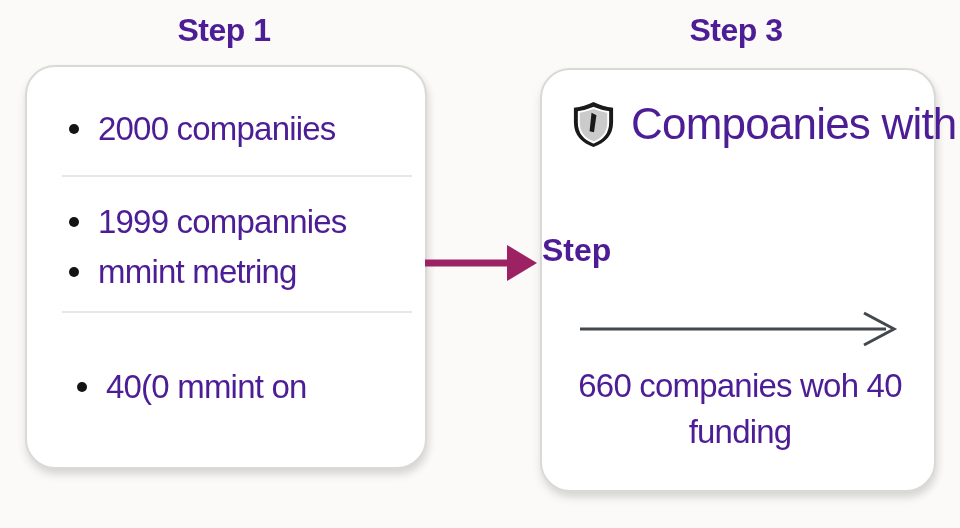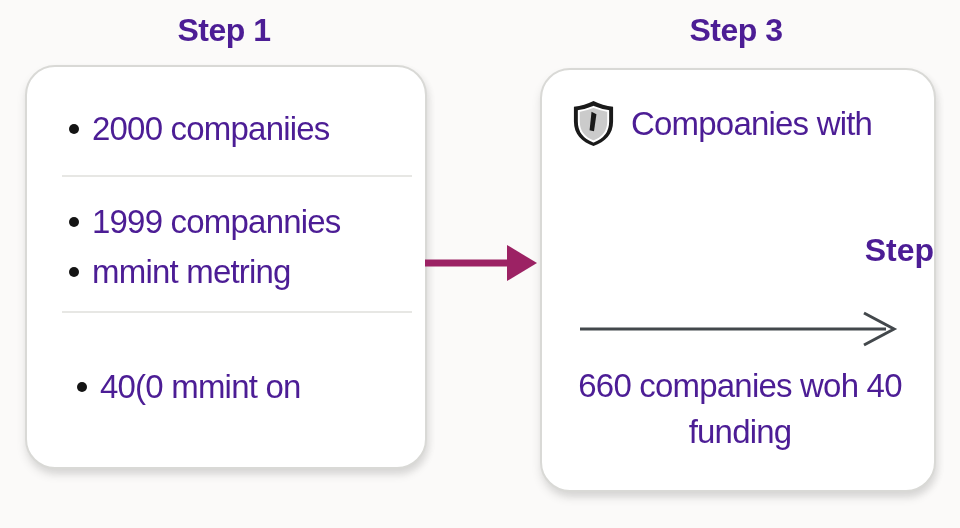--- a/index.html
+++ b/index.html
@@ -22,7 +22,7 @@
   .card-left{left:25px;top:65px;width:398px;height:400px;}
   .card-right{left:540px;top:68px;width:392px;height:420px;}
   .brow{
-    position:absolute;display:flex;align-items:center;gap:13px;
+    position:absolute;display:flex;align-items:center;gap:19px;
     font-size:33px;letter-spacing:-0.8px;white-space:nowrap;height:40px;
   }
   .dot{width:10px;height:10px;border-radius:50%;background:#141414;flex:0 0 auto;}

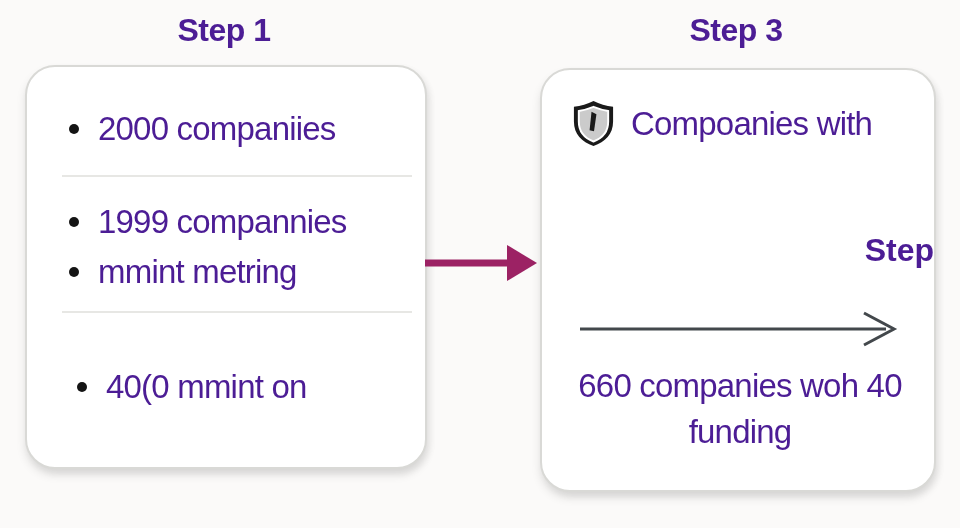--- a/index.html
+++ b/index.html
@@ -35,7 +35,7 @@
   .row4{left:50px;top:300px;}
   .hrow{
     position:absolute;left:28px;top:29px;display:flex;align-items:center;gap:14px;
-    font-size:33px;letter-spacing:-0.8px;white-space:nowrap;
+    font-size:44px;letter-spacing:-0.8px;white-space:nowrap;
   }
   .mid-label{
     position:absolute;left:0;top:162px;width:100%;text-align:right;

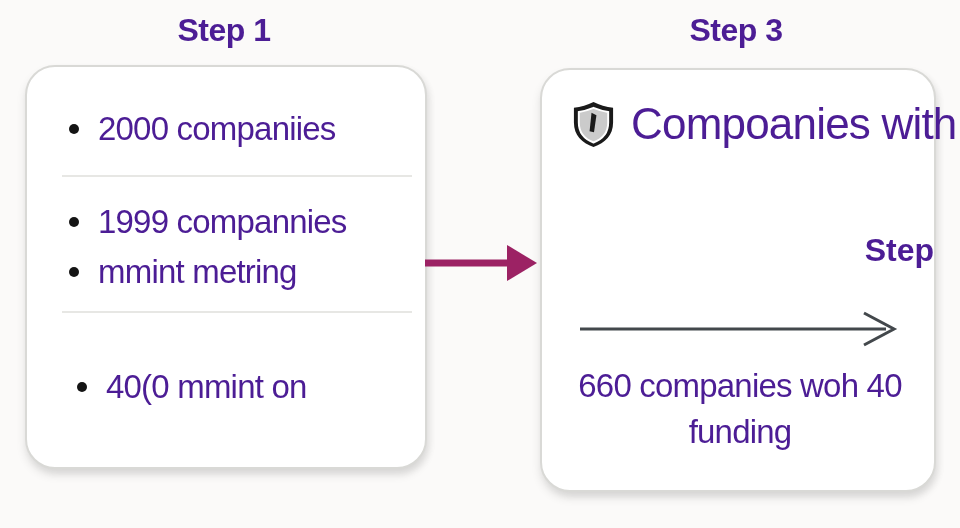--- a/index.html
+++ b/index.html
@@ -38,7 +38,7 @@
     font-size:44px;letter-spacing:-0.8px;white-space:nowrap;
   }
   .mid-label{
-    position:absolute;left:0;top:162px;width:100%;text-align:right;
+    position:absolute;left:0;top:162px;width:100%;text-align:left;
     font-size:32px;font-weight:bold;
   }
   .inner-arrow{position:absolute;left:38px;top:239px;}

